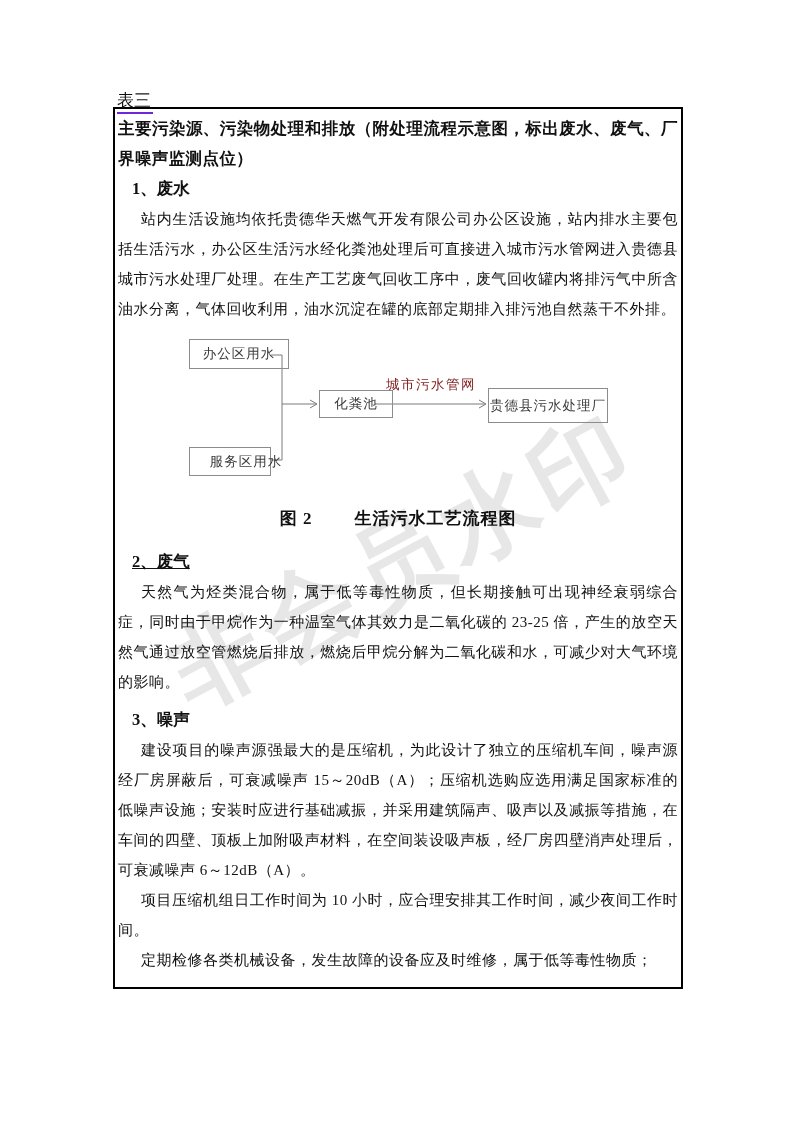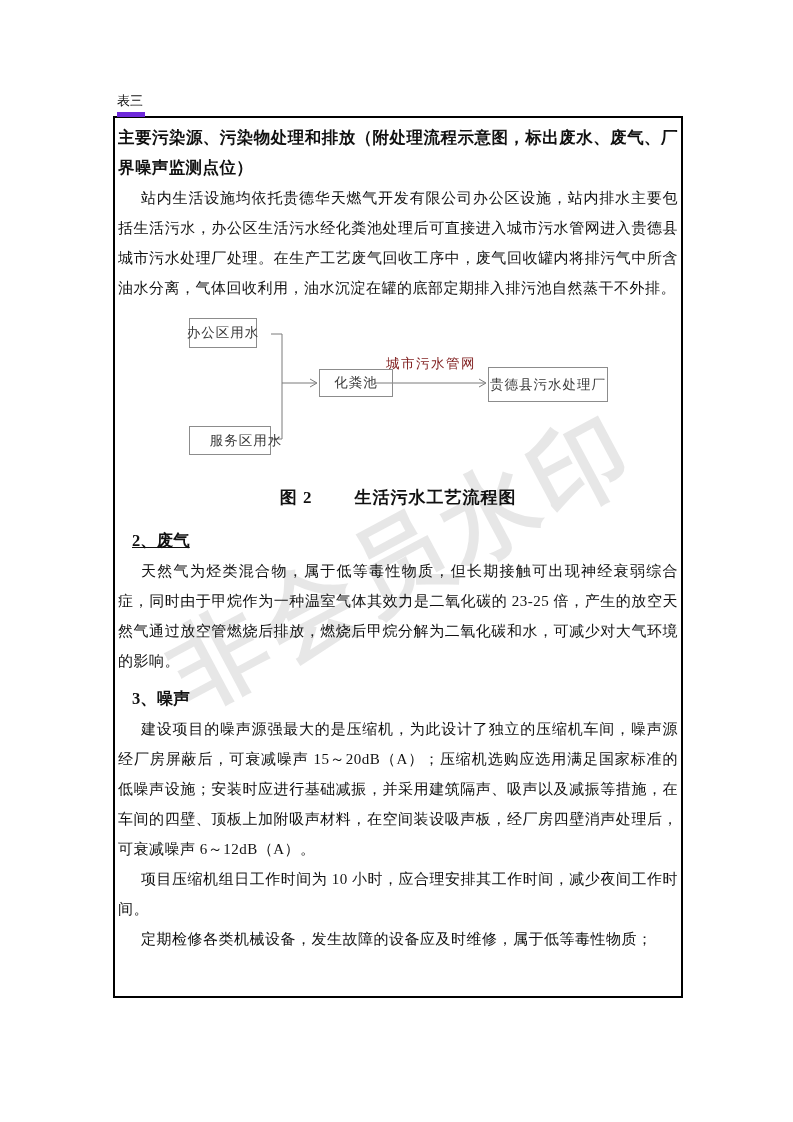--- a/index.html
+++ b/index.html
@@ -29,9 +29,9 @@
   .table-label{
     position:absolute;
     top:89px;left:117px;
-    font-size:13px;
+    font-size:17px;
     line-height:23px;
-    border-bottom:5px solid #6d28d9;
+    border-bottom:2px solid #6d28d9;
     padding:0 2px 0 0;
     z-index:2;
   }

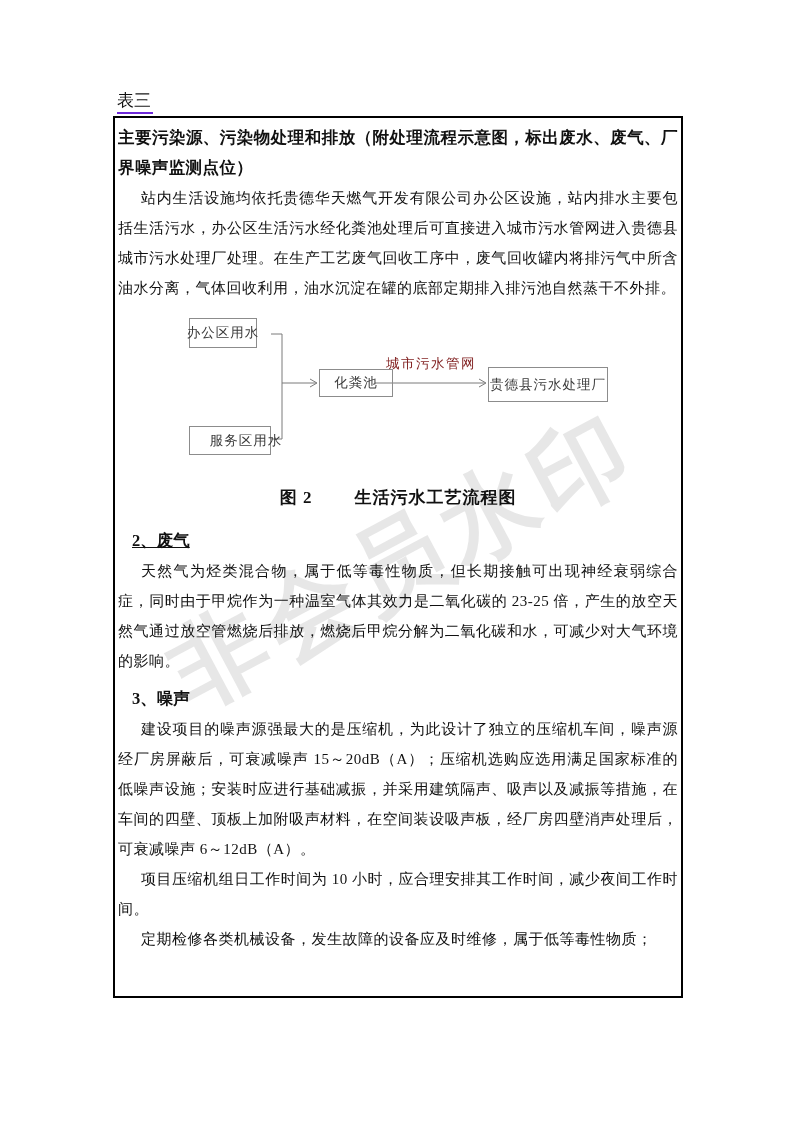--- a/index.html
+++ b/index.html
@@ -37,7 +37,7 @@
   }
   .doc-table{
     position:absolute;
-    top:116px;left:113px;
+    top:107px;left:113px;
     width:570px;height:882px;
     box-sizing:border-box;
     border:2px solid #000;

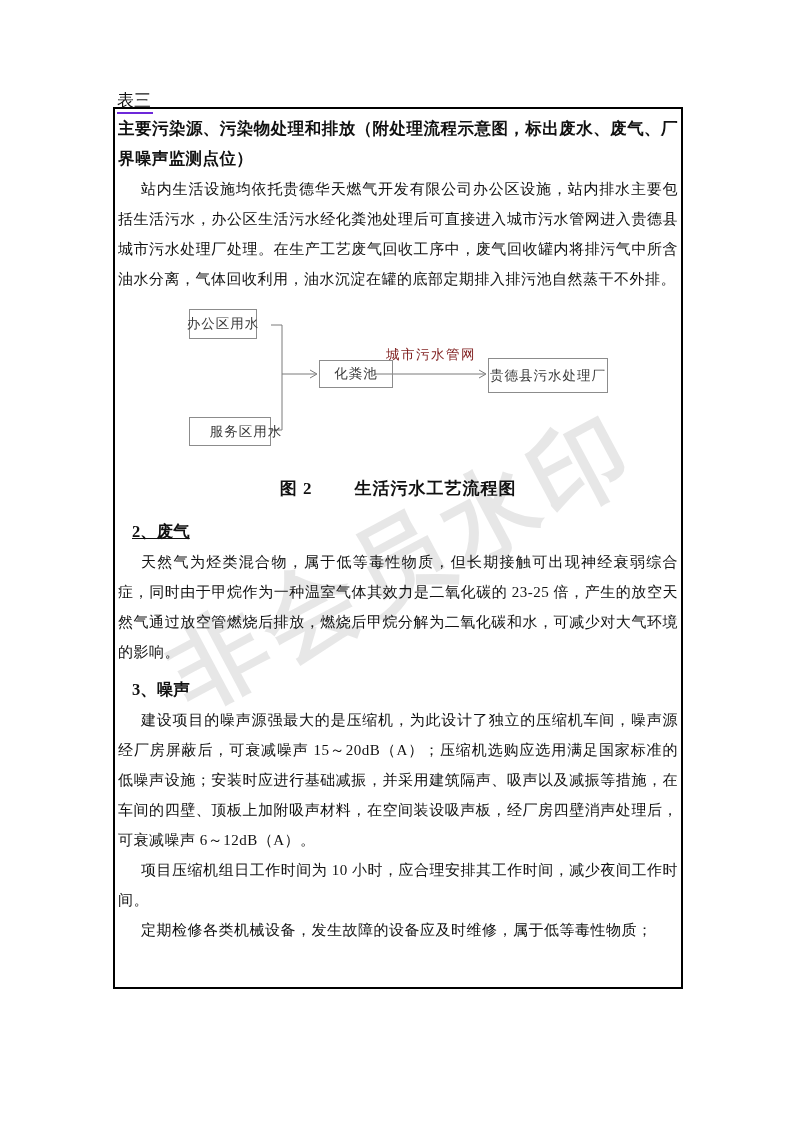--- a/index.html
+++ b/index.html
@@ -124,6 +124,7 @@
 
     <div class="tbl-header">主要污染源、污染物处理和排放（附处理流程示意图，标出废水、废气、厂界噪声监测点位）</div>
 
+    <div class="sec-heading">1、废水</div>
     <p class="body-para">站内生活设施均依托贵德华天燃气开发有限公司办公区设施，站内排水主要包括生活污水，办公区生活污水经化粪池处理后可直接进入城市污水管网进入贵德县城市污水处理厂处理。在生产工艺废气回收工序中，废气回收罐内将排污气中所含油水分离，气体回收利用，油水沉淀在罐的底部定期排入排污池自然蒸干不外排。</p>
 
     <div class="diagram">

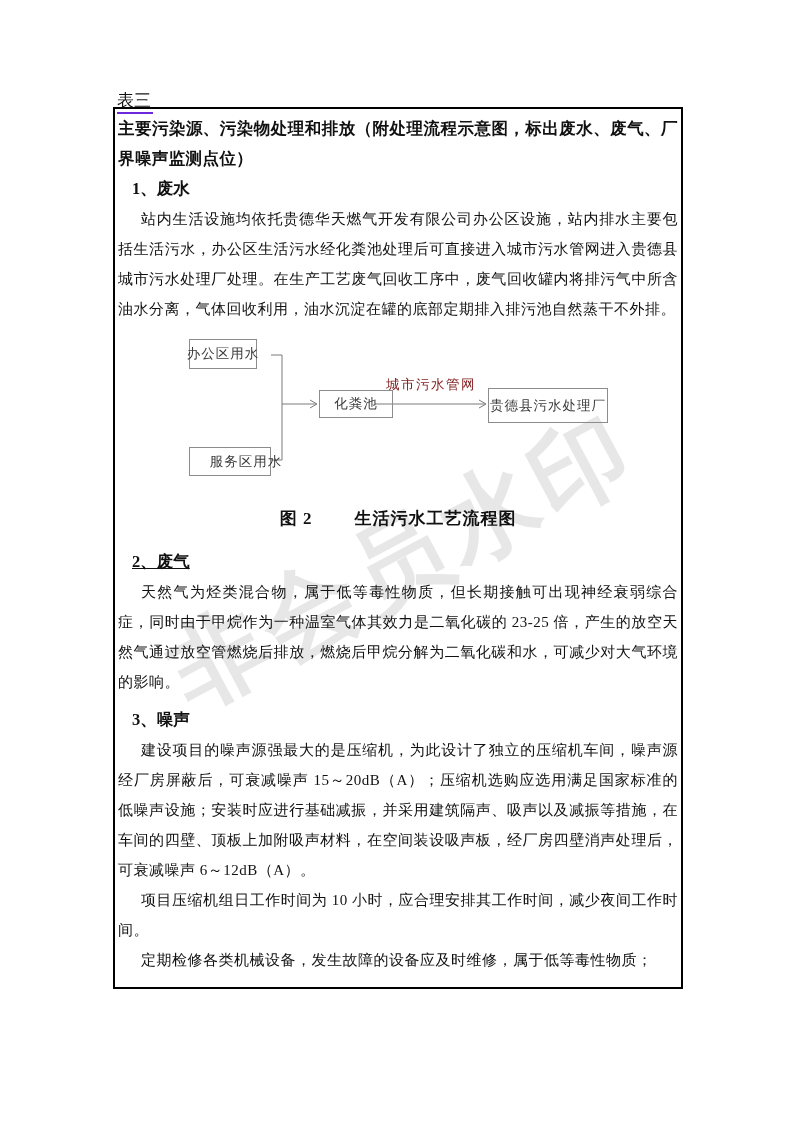--- a/index.html
+++ b/index.html
@@ -84,7 +84,7 @@
     background:transparent;
     white-space:nowrap;
   }
-  .box-office{left:71px;top:1px;width:68px;height:30px;}
+  .box-office{left:71px;top:1px;width:100px;height:30px;}
   .box-service{left:71px;top:109px;width:82px;height:29px;padding-left:32px;}
   .box-septic{left:201px;top:52px;width:74px;height:28px;}
   .box-plant{left:370px;top:50px;width:120px;height:35px;}

